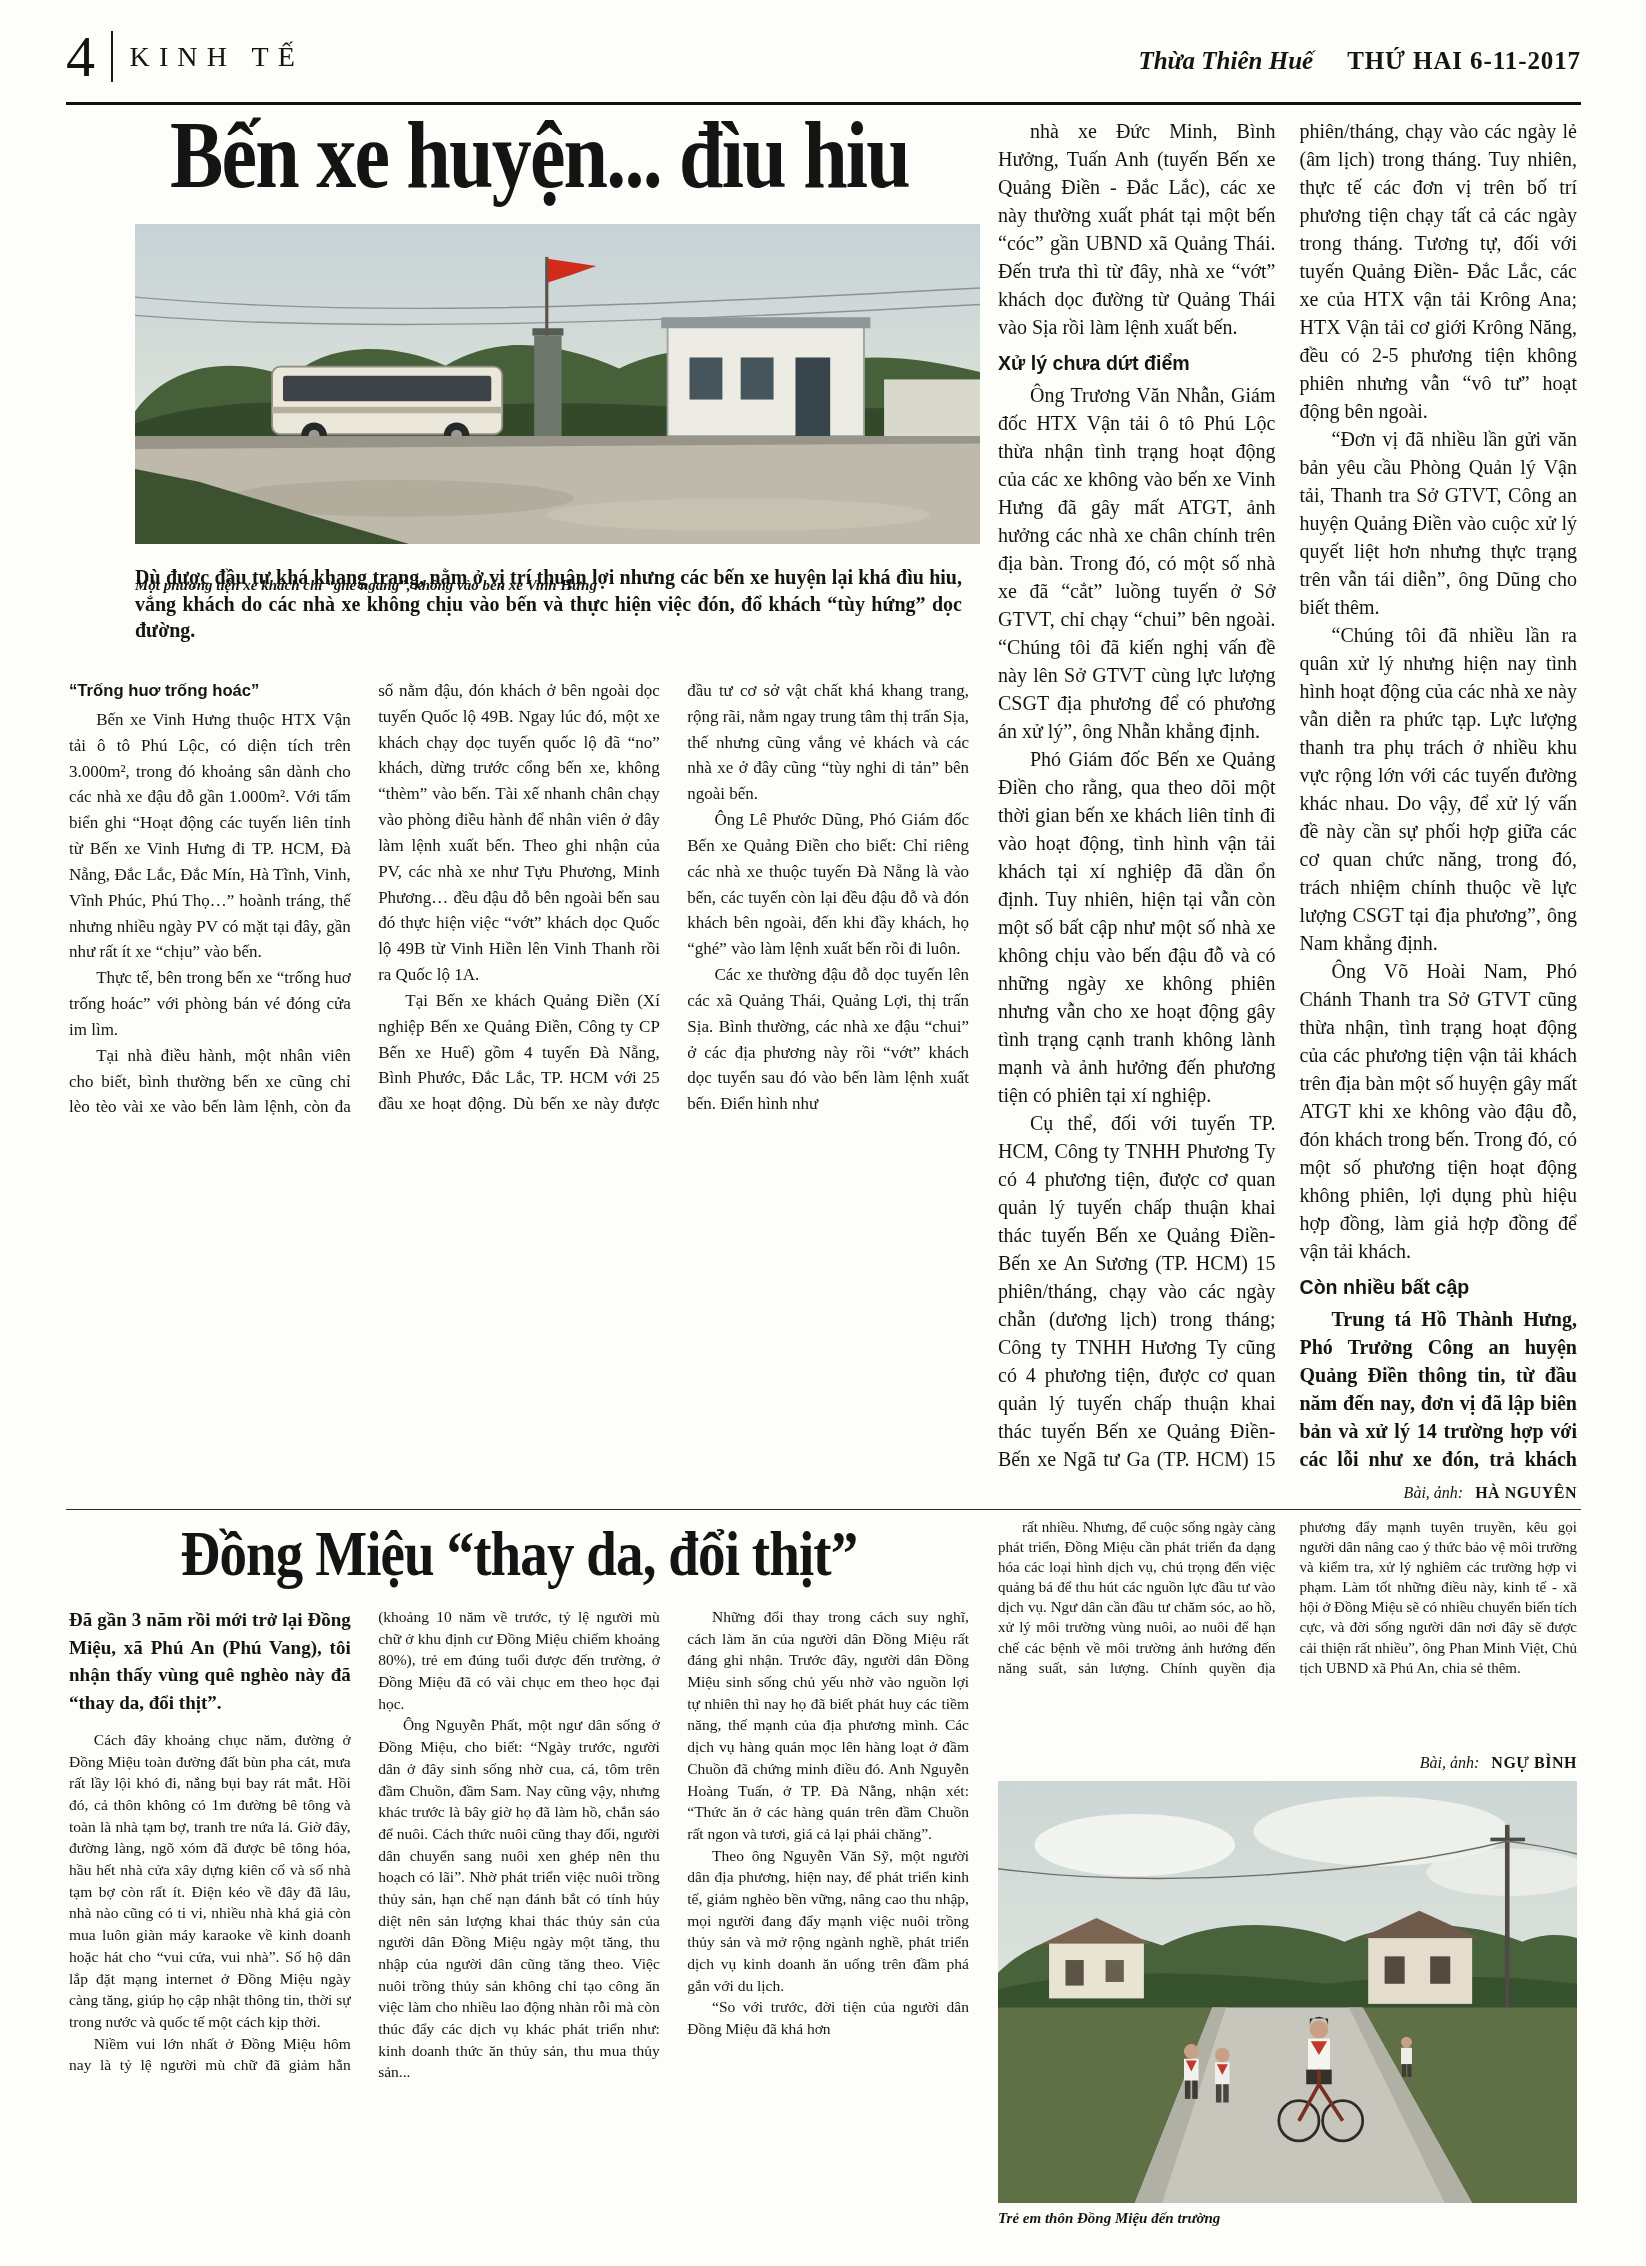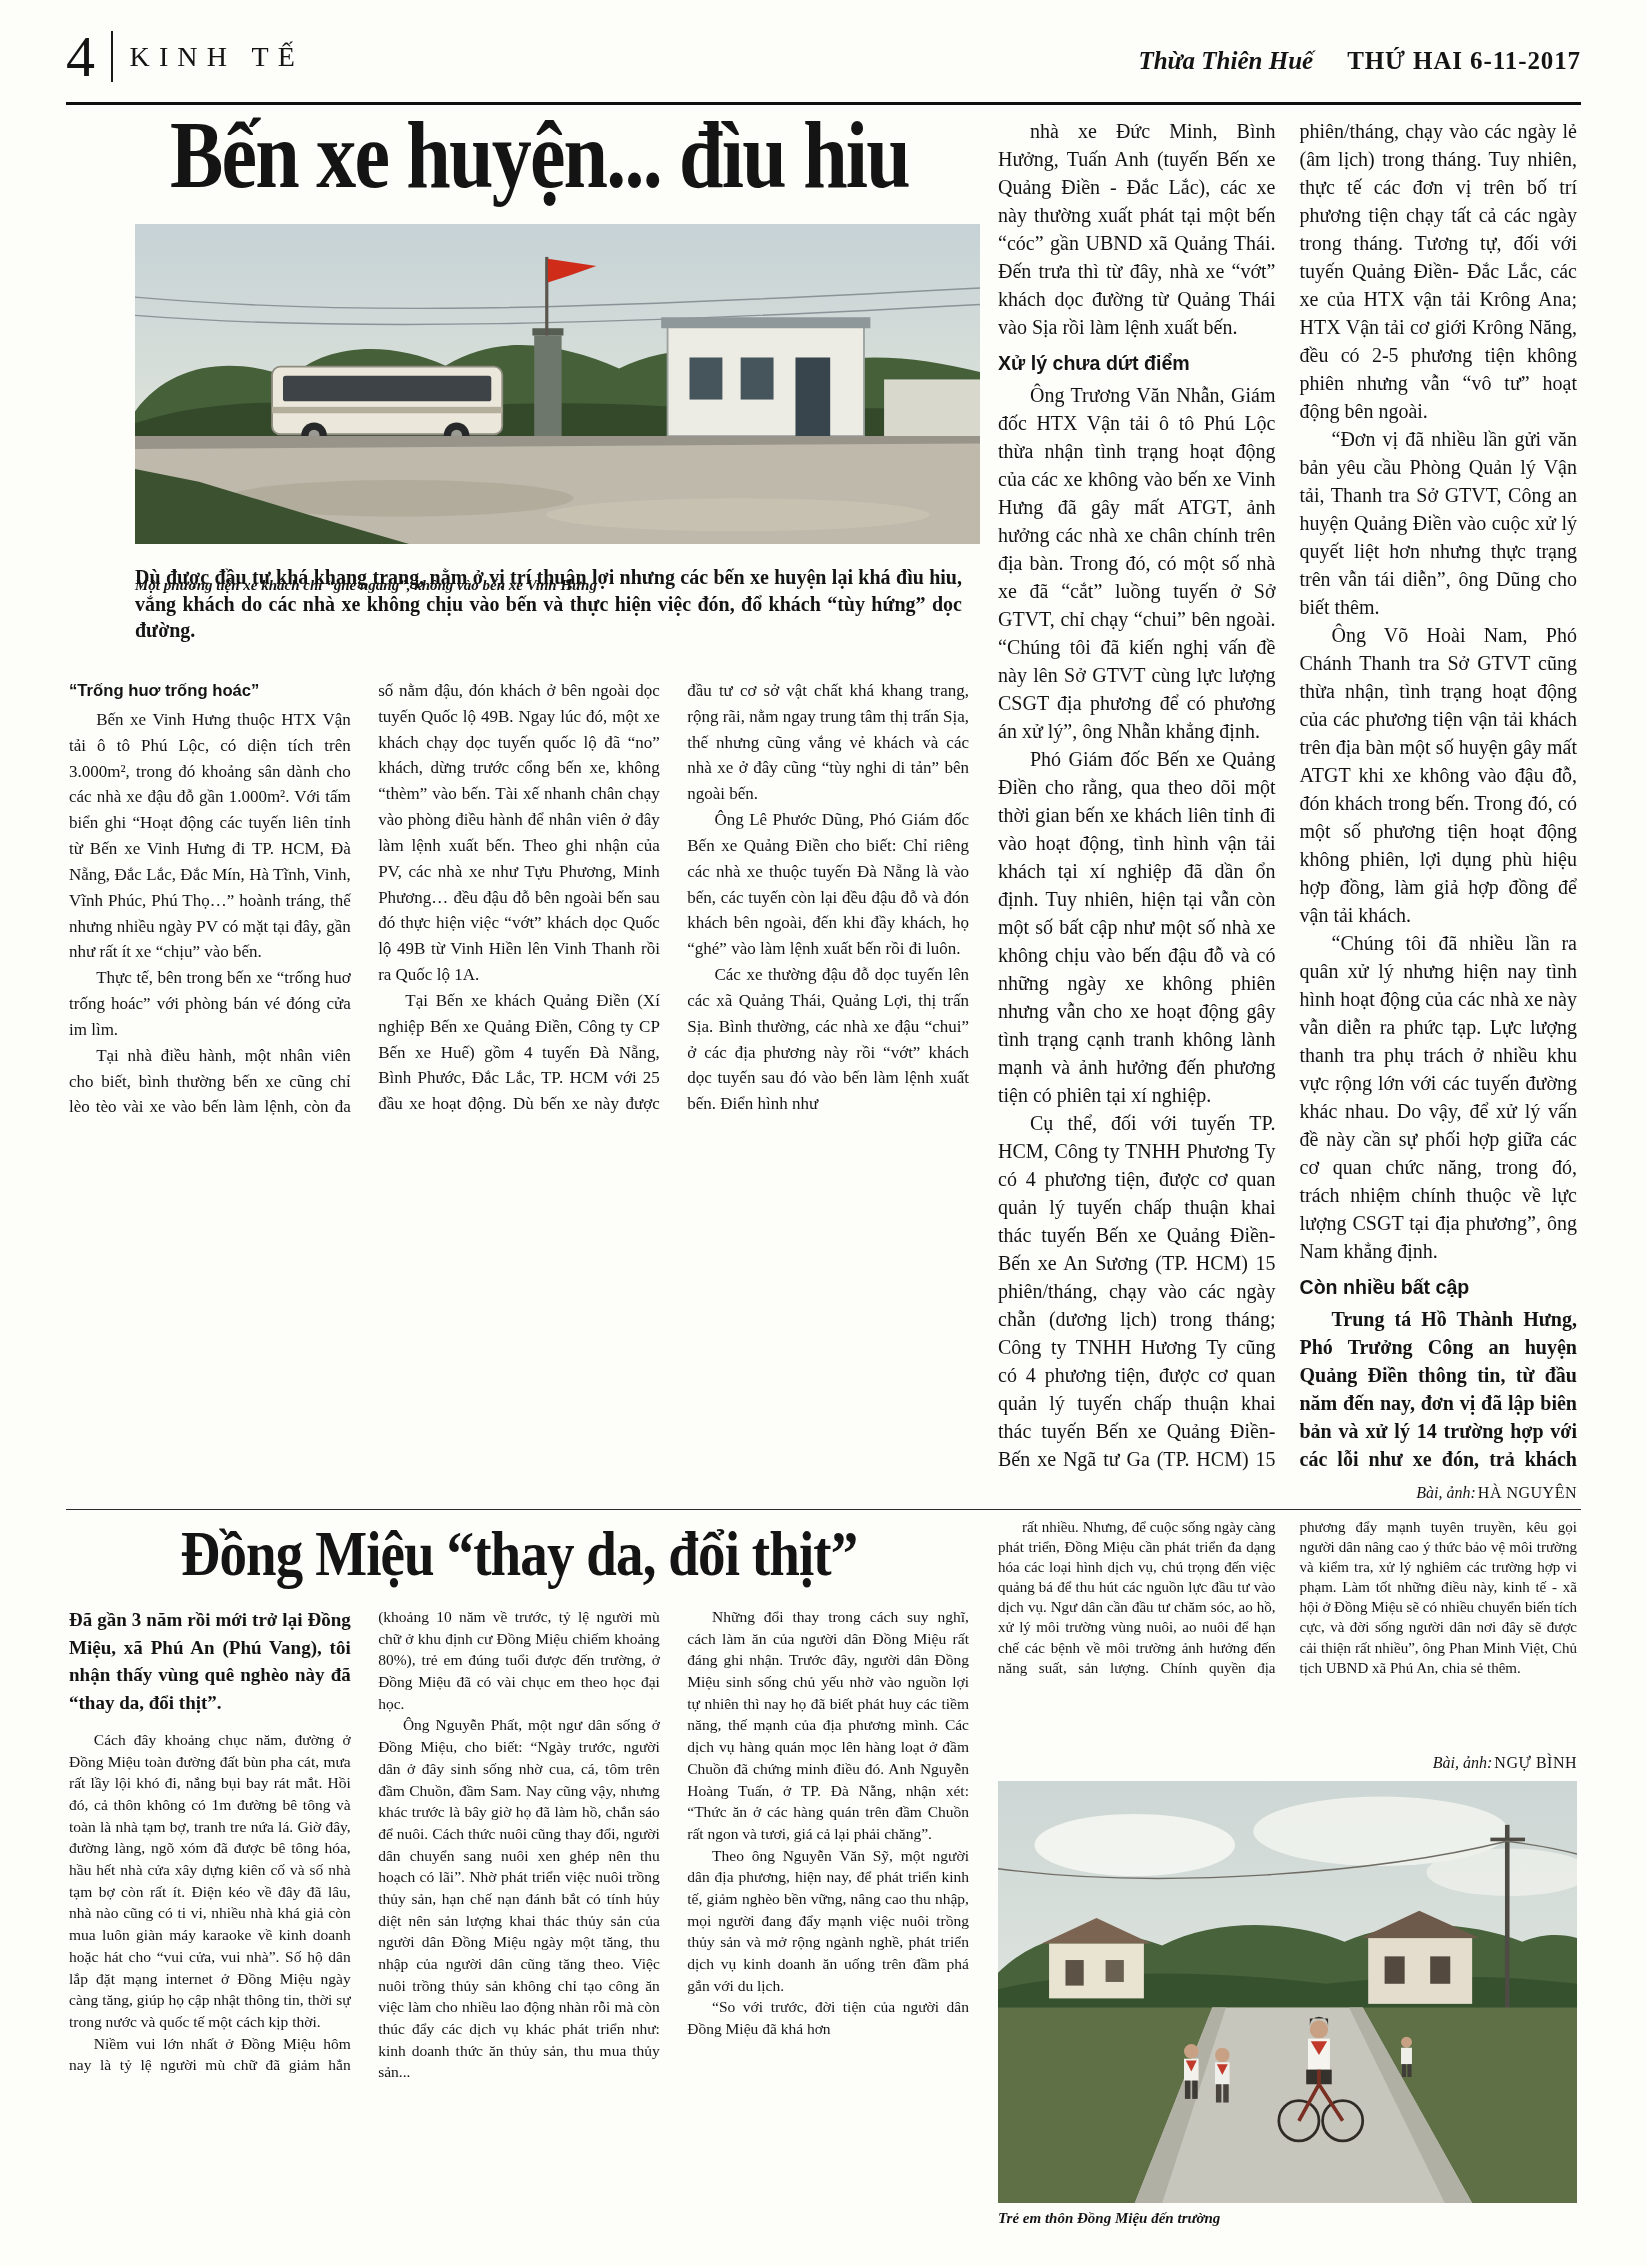--- a/index.html
+++ b/index.html
@@ -148,8 +148,8 @@
       <p class="blk-p">Phó Giám đốc Bến xe Quảng Điền cho rằng, qua theo dõi một thời gian bến xe khách liên tỉnh đi vào hoạt động, tình hình vận tải khách tại xí nghiệp đã dần ổn định. Tuy nhiên, hiện tại vẫn còn một số bất cập như một số nhà xe không chịu vào bến đậu đỗ và có những ngày xe không phiên nhưng vẫn cho xe hoạt động gây tình trạng cạnh tranh không lành mạnh và ảnh hưởng đến phương tiện có phiên tại xí nghiệp.</p>
       <p class="blk-p">Cụ thể, đối với tuyến TP. HCM, Công ty TNHH Phương Ty có 4 phương tiện, được cơ quan quản lý tuyến chấp thuận khai thác tuyến Bến xe Quảng Điền- Bến xe An Sương (TP. HCM) 15 phiên/tháng, chạy vào các ngày chẵn (dương lịch) trong tháng; Công ty TNHH Hương Ty cũng có 4 phương tiện, được cơ quan quản lý tuyến chấp thuận khai thác tuyến Bến xe Quảng Điền- Bến xe Ngã tư Ga (TP. HCM) 15 phiên/tháng, chạy vào các ngày lẻ (âm lịch) trong tháng. Tuy nhiên, thực tế các đơn vị trên bố trí phương tiện chạy tất cả các ngày trong tháng. Tương tự, đối với tuyến Quảng Điền- Đắc Lắc, các xe của HTX vận tải Krông Ana; HTX Vận tải cơ giới Krông Năng, đều có 2-5 phương tiện không phiên nhưng vẫn “vô tư” hoạt động bên ngoài.</p>
       <p class="blk-p">“Đơn vị đã nhiều lần gửi văn bản yêu cầu Phòng Quản lý Vận tải, Thanh tra Sở GTVT, Công an huyện Quảng Điền vào cuộc xử lý quyết liệt hơn nhưng thực trạng trên vẫn tái diễn”, ông Dũng cho biết thêm.</p>
+      <p class="blk-p">“Chúng tôi đã nhiều lần ra quân xử lý nhưng hiện nay tình hình hoạt động của các nhà xe này vẫn diễn ra phức tạp. Lực lượng thanh tra phụ trách ở nhiều khu vực rộng lớn với các tuyến đường khác nhau. Do vậy, để xử lý vấn đề này cần sự phối hợp giữa các cơ quan chức năng, trong đó, trách nhiệm chính thuộc về lực lượng CSGT tại địa phương”, ông Nam khẳng định.</p>
       <p class="blk-p">Ông Võ Hoài Nam, Phó Chánh Thanh tra Sở GTVT cũng thừa nhận, tình trạng hoạt động của các phương tiện vận tải khách trên địa bàn một số huyện gây mất ATGT khi xe không vào đậu đỗ, đón khách trong bến. Trong đó, có một số phương tiện hoạt động không phiên, lợi dụng phù hiệu hợp đồng, làm giả hợp đồng để vận tải khách.</p>
-      <p class="blk-p">“Chúng tôi đã nhiều lần ra quân xử lý nhưng hiện nay tình hình hoạt động của các nhà xe này vẫn diễn ra phức tạp. Lực lượng thanh tra phụ trách ở nhiều khu vực rộng lớn với các tuyến đường khác nhau. Do vậy, để xử lý vấn đề này cần sự phối hợp giữa các cơ quan chức năng, trong đó, trách nhiệm chính thuộc về lực lượng CSGT tại địa phương”, ông Nam khẳng định.</p>
       <h4 class="blk-subhead">Còn nhiều bất cập</h4>
       <p class="blk-p blk-bold">Trung tá Hồ Thành Hưng, Phó Trưởng Công an huyện Quảng Điền thông tin, từ đầu năm đến nay, đơn vị đã lập biên bản và xử lý 14 trường hợp với các lỗi như xe đón, trả khách không đúng nơi quy định, chạy không đúng tuyến và chở khách không có hợp đồng. Sở dĩ số vụ xử lý còn “khiêm tốn” là do công tác xử lý các xe đón, trả khách ngoài bến còn bất cập do lực lượng CSGT thực hiện công tác tuần tra tại địa phương mỏng, làm nhiều nhiệm vụ; các tuyến đường trên địa bàn không có biển cấm đỗ bến khó khăn cho công tác xử lý; các xe chạy vào các khung giờ khác nhau và cơ sở vật chất của Bến xe Quảng Điền chưa đáp ứng nhu cầu các nhà xe. “Đơn vị có 6 anh em làm nhiệm vụ tuần tra, nhưng 2 người phụ trách mảng đường thủy, những người còn lại không thể quán xuyến hết được mọi việc. Sắp đến chúng tôi sẽ có kế hoạch và sắp xếp lại các tổ tuần tra, chú trọng công tác xử lý các phương tiện không vào bến, đón trả khách sai quy định”, Trung tá Hồ Thành Hưng khẳng định.</p>
     </div>

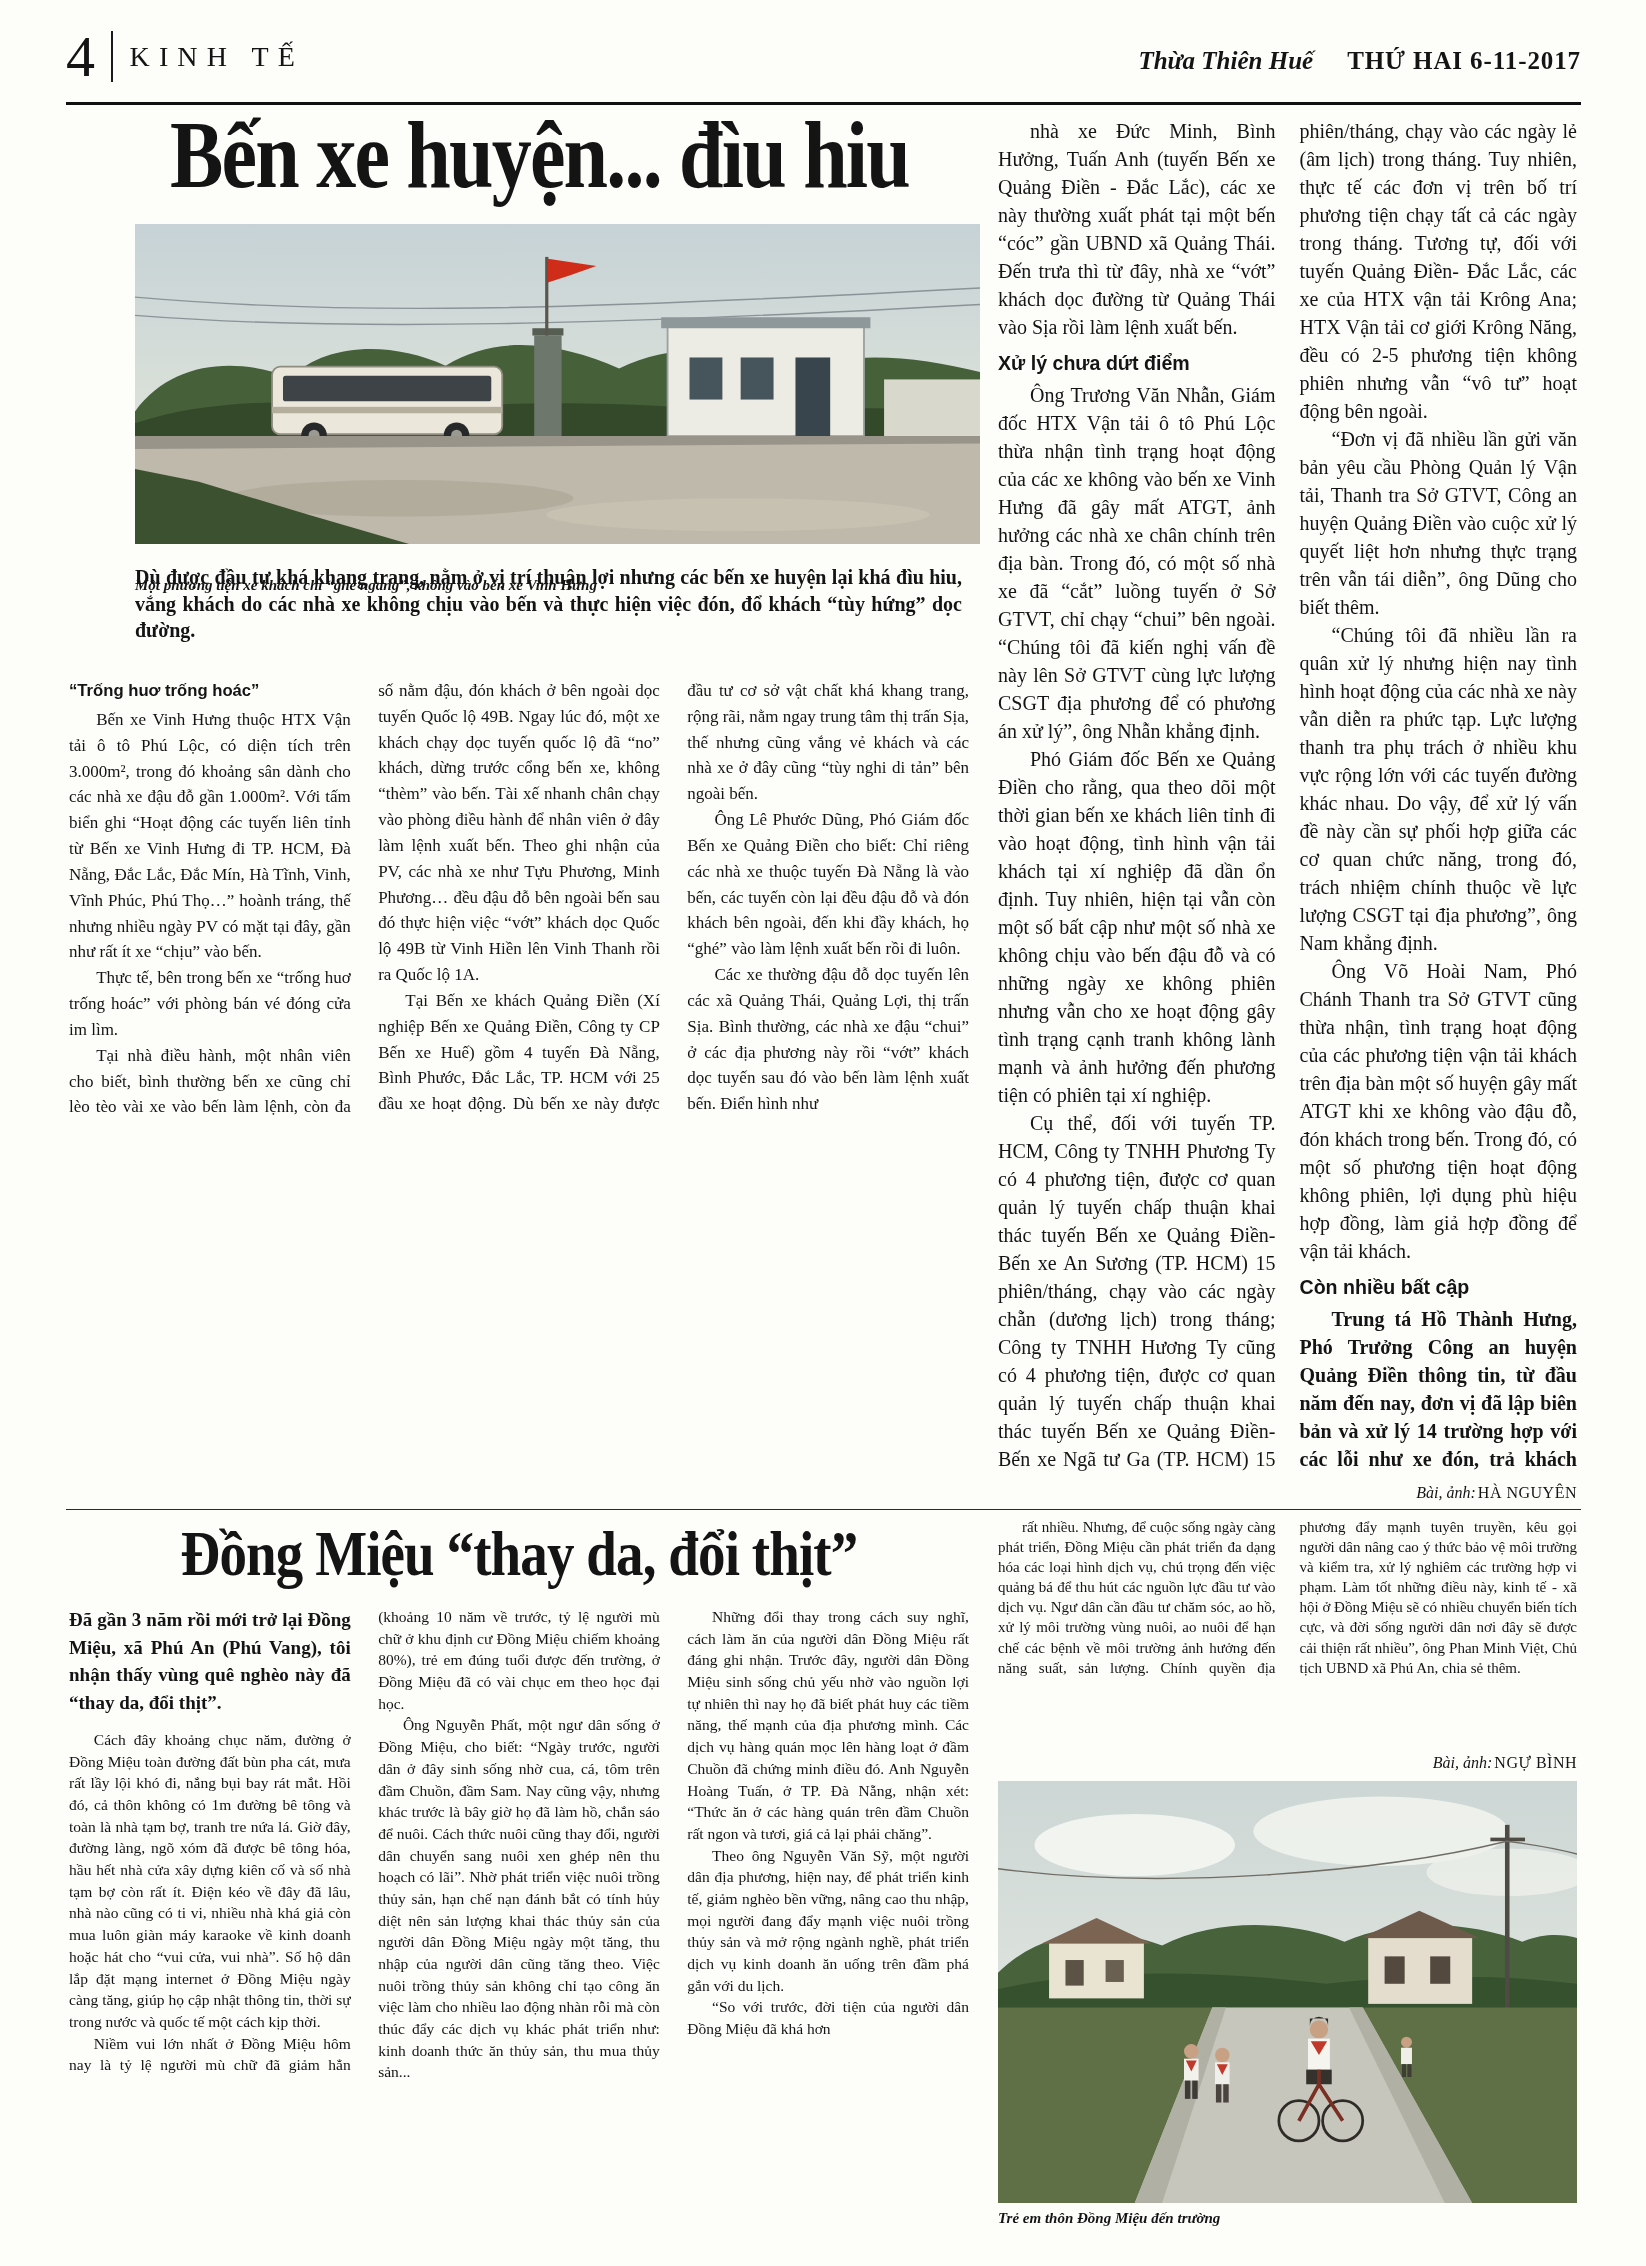--- a/index.html
+++ b/index.html
@@ -48,7 +48,7 @@
 
   .byline{text-align:right;font-size:16px;}
   .byline-label{font-style:italic;}
-  .byline-name{font-weight:normal;letter-spacing:0.5px;margin-left:2px;}
+  .byline-name{font-weight:bold;letter-spacing:0.5px;margin-left:12px;}
   .art1-byline{position:absolute;top:1484px;left:998px;width:579px;}
 
   

